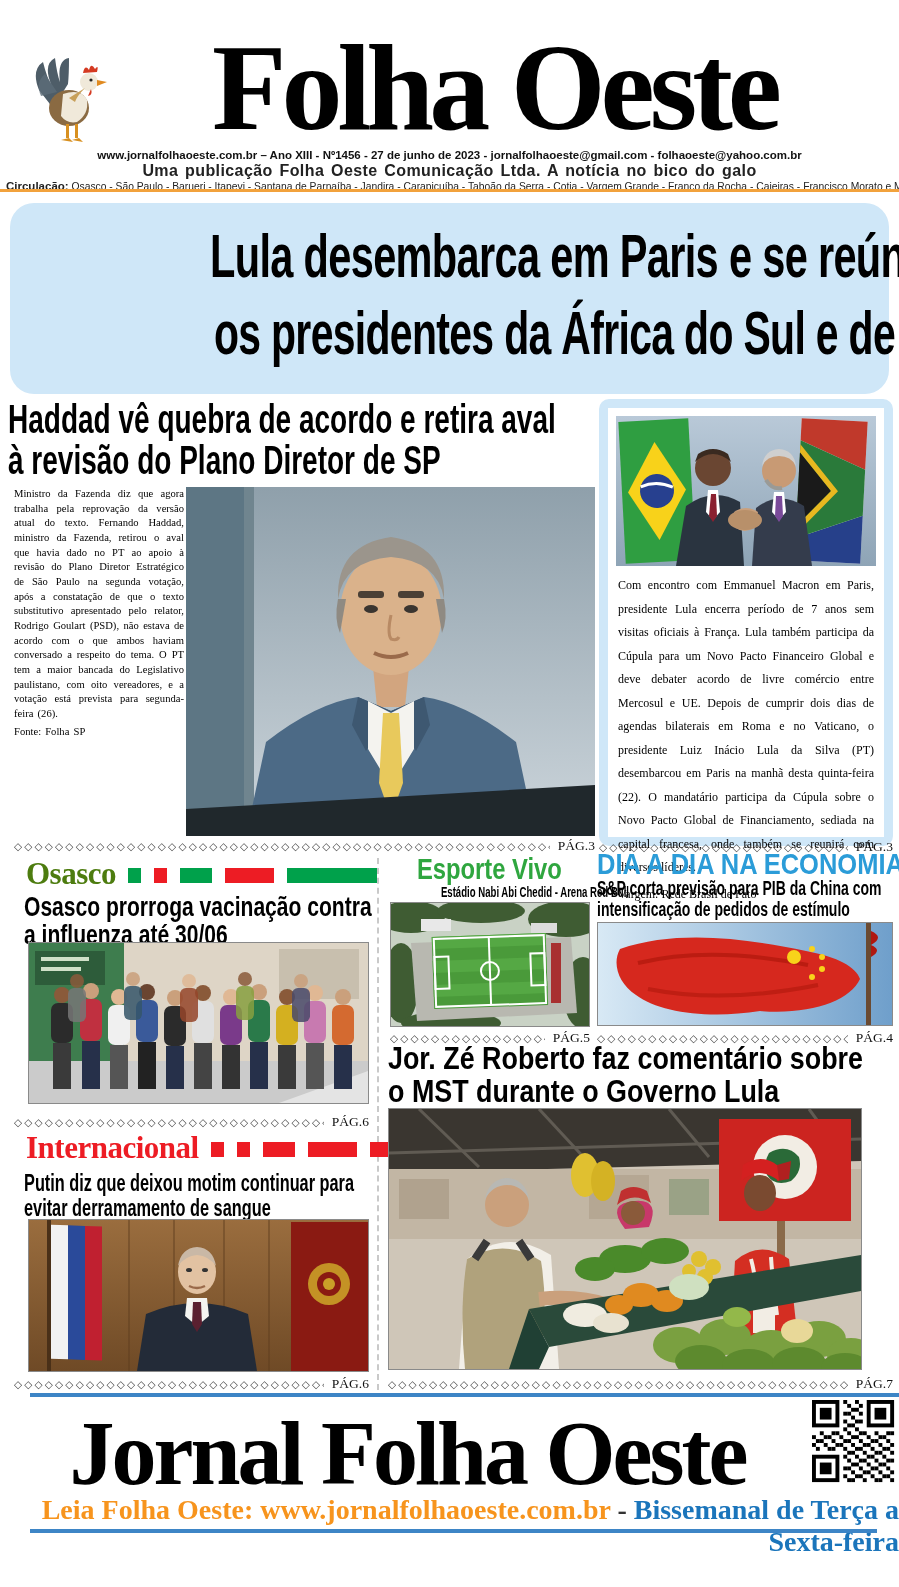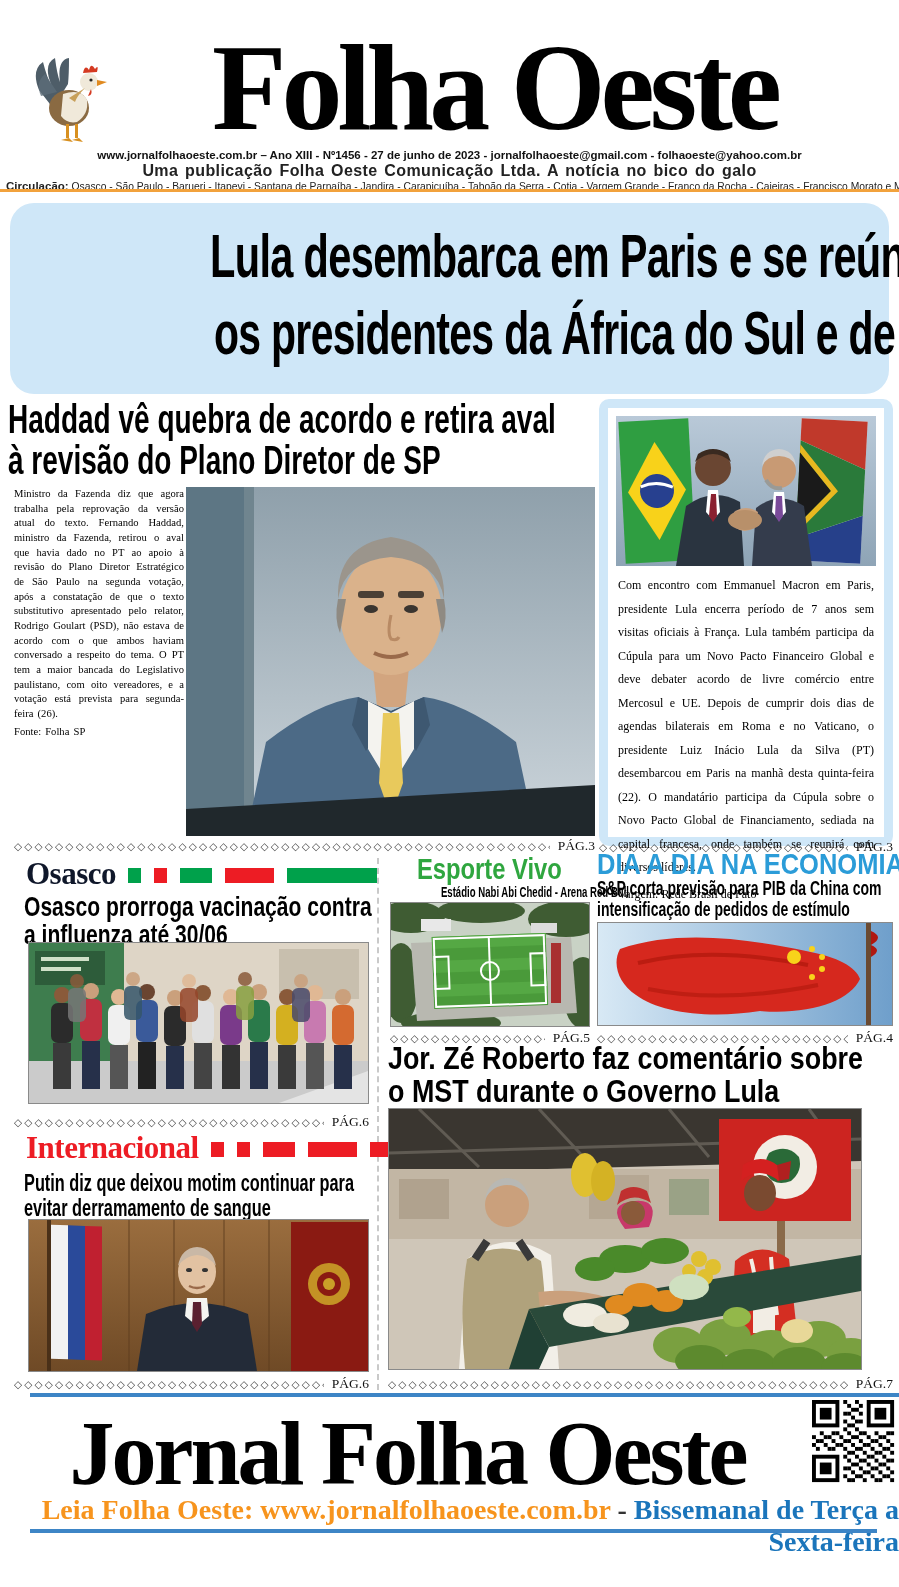--- a/index.html
+++ b/index.html
@@ -201,7 +201,7 @@
   <div class="abs vsep"></div>
 
   <div class="abs seclabel" style="top:858px;left:26px;width:345px;">
-    <span class="txt" style="color:#0f172a;">Osasco</span>
+    <span class="txt" style="color:#4d7c0f;">Osasco</span>
     <span class="blocks">
       <span class="blk b1" style="background:#00a14b;"></span>
       <span class="blk b2" style="background:#ed1c24;"></span>

